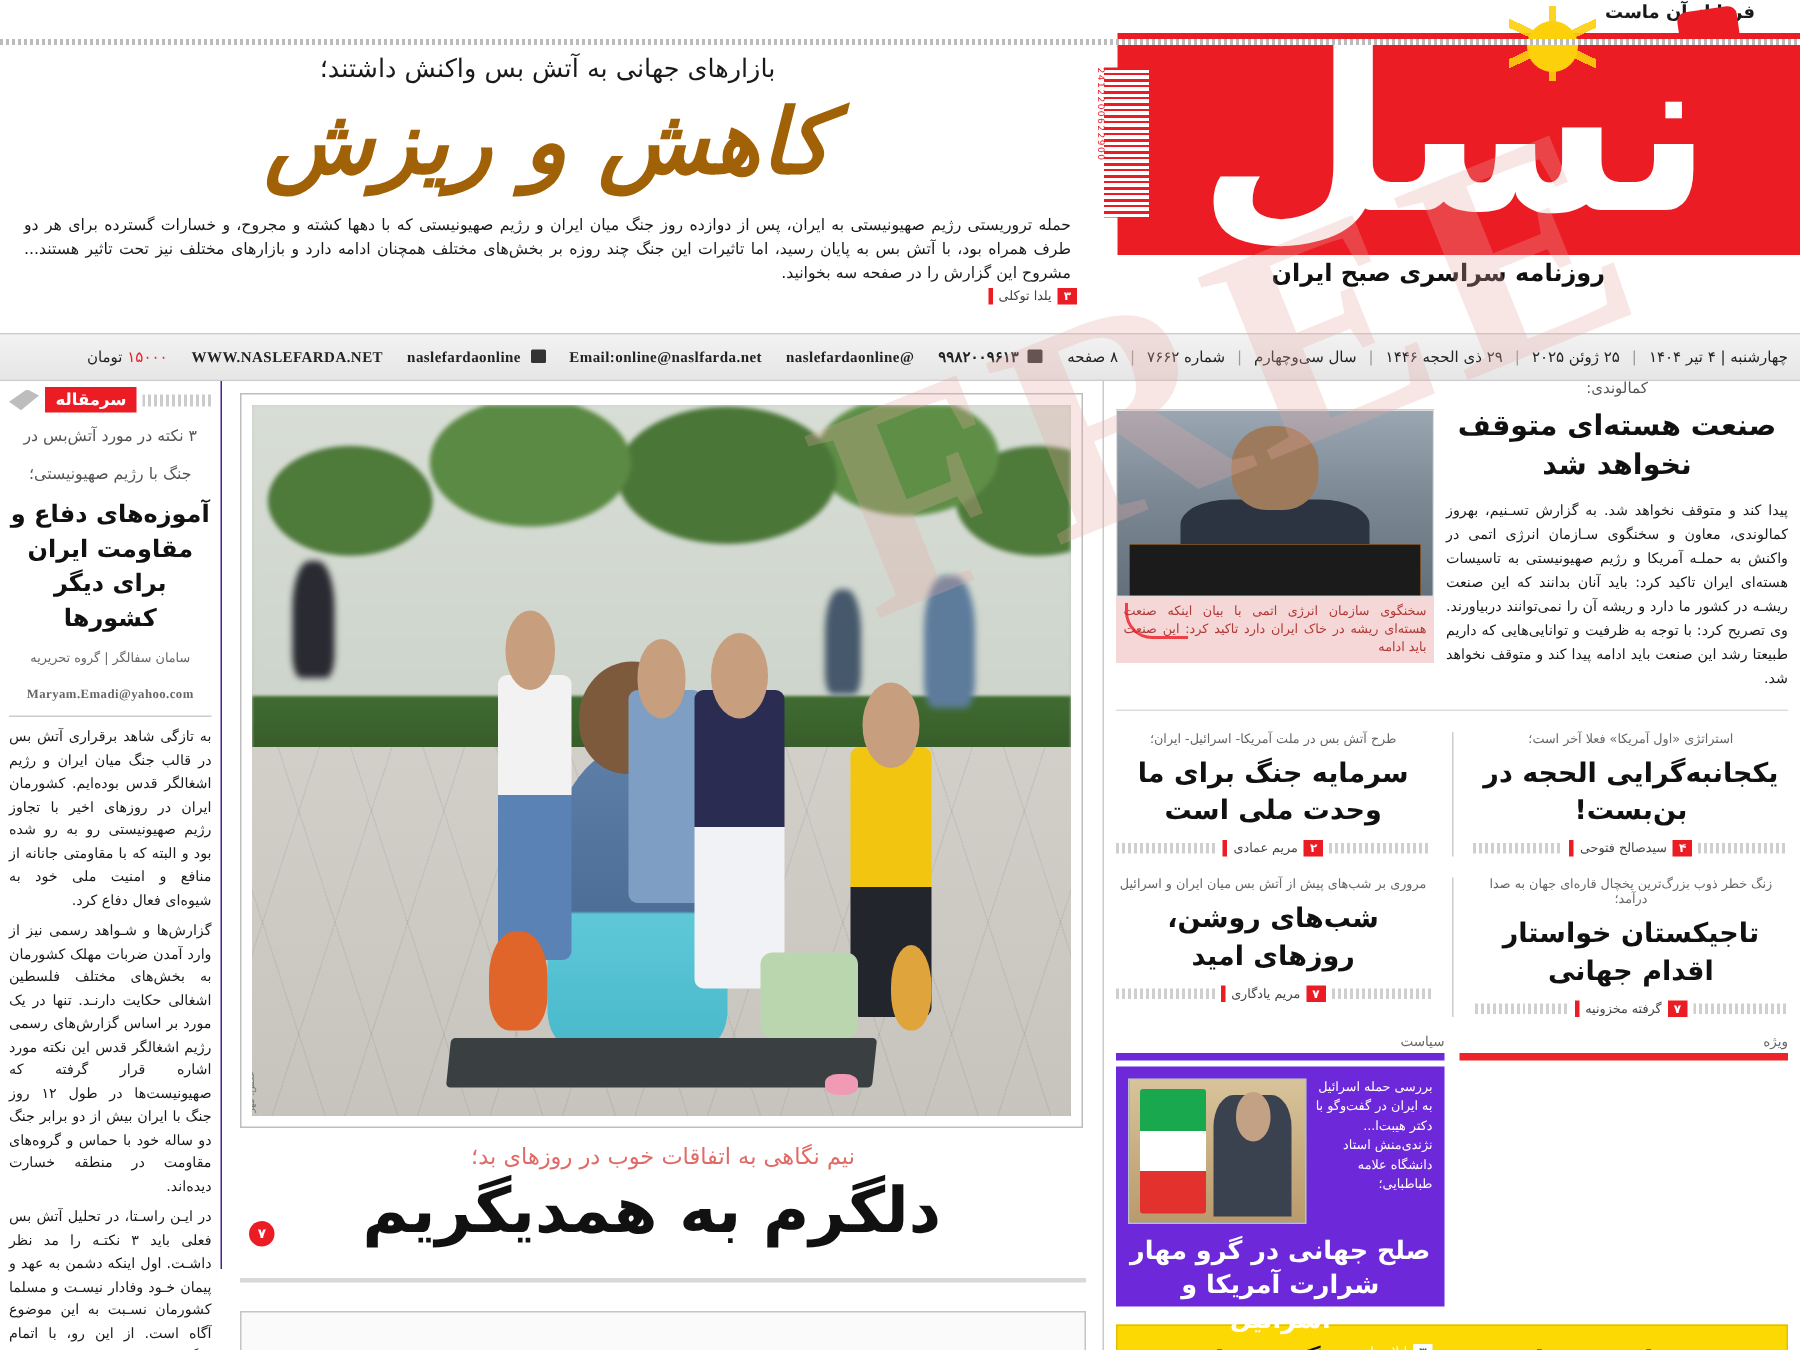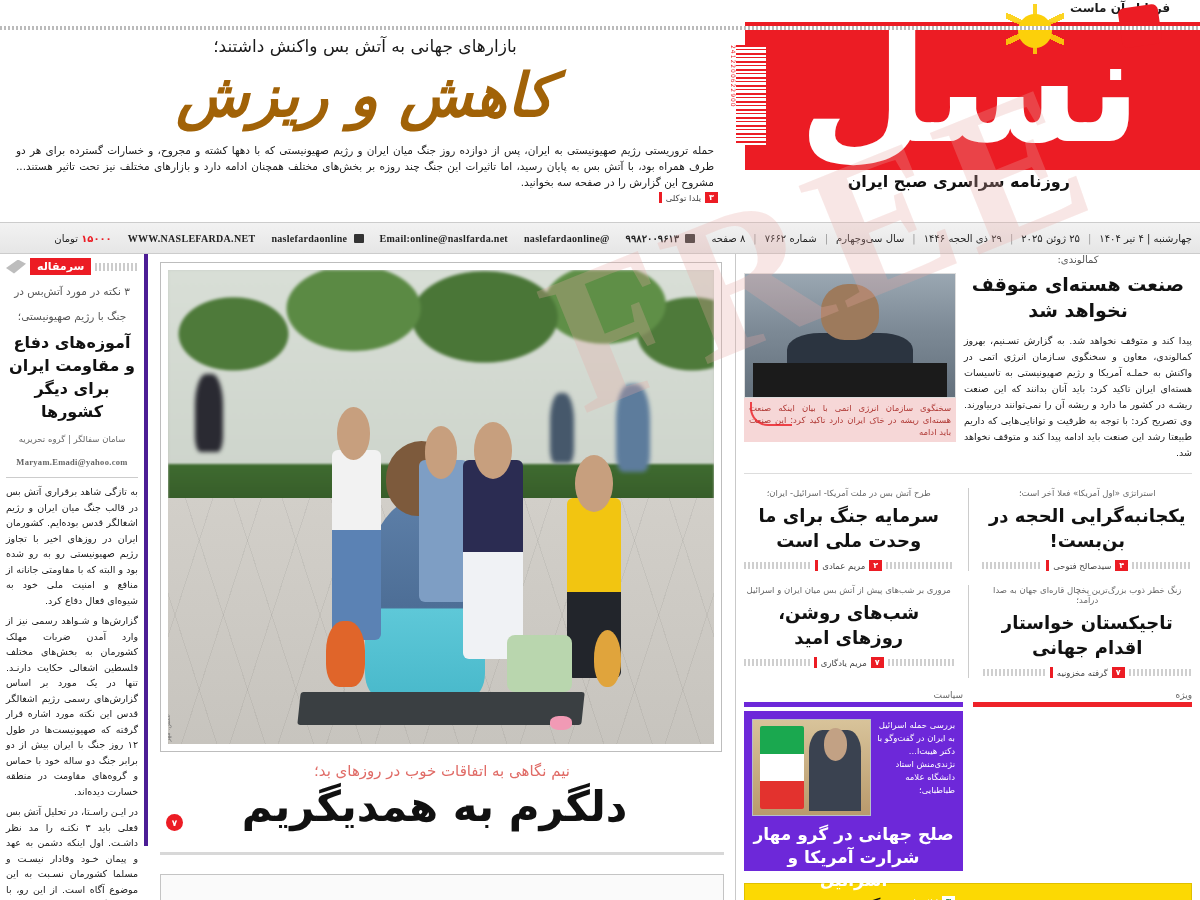--- a/index.html
+++ b/index.html
@@ -98,7 +98,7 @@
   }
   .infobar .seg{padding:0 8px;white-space:nowrap;}
   .infobar .sep{color:#999;}
-  .price{color:#ec1c24;font-weight:bold;margin-top:32px;}
+  .price{color:#ec1c24;font-weight:normal;margin-top:32px;}
   .mini-icon{display:inline-block;width:10px;height:9px;background:#333;
     border-radius:1px;margin-left:3px;vertical-align:-1px;}
   .lat{font-family:"Liberation Serif",serif;font-weight:bold;letter-spacing:.3px;}

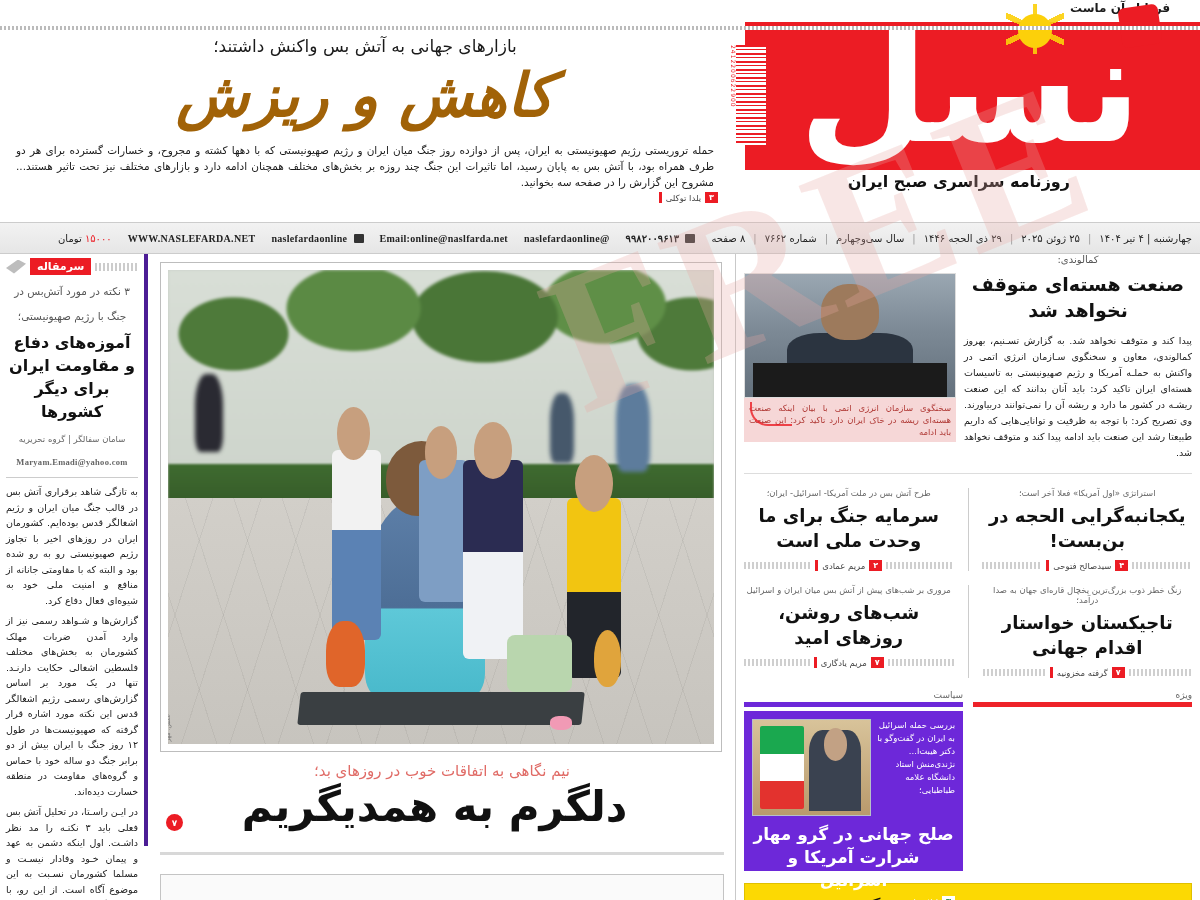--- a/index.html
+++ b/index.html
@@ -109,7 +109,7 @@
   
   .editorial{
     position:absolute;left:0;top:0;width:148px;height:592px;
-    border-left:0;border-right:4px solid #4c1d95;padding:0 6px;box-sizing:border-box;
+    border-left:0;border-right:1px solid #4c1d95;padding:0 6px;box-sizing:border-box;
     direction:rtl;
   }
   .edi-head{display:flex;align-items:center;gap:4px;margin-top:4px;}

